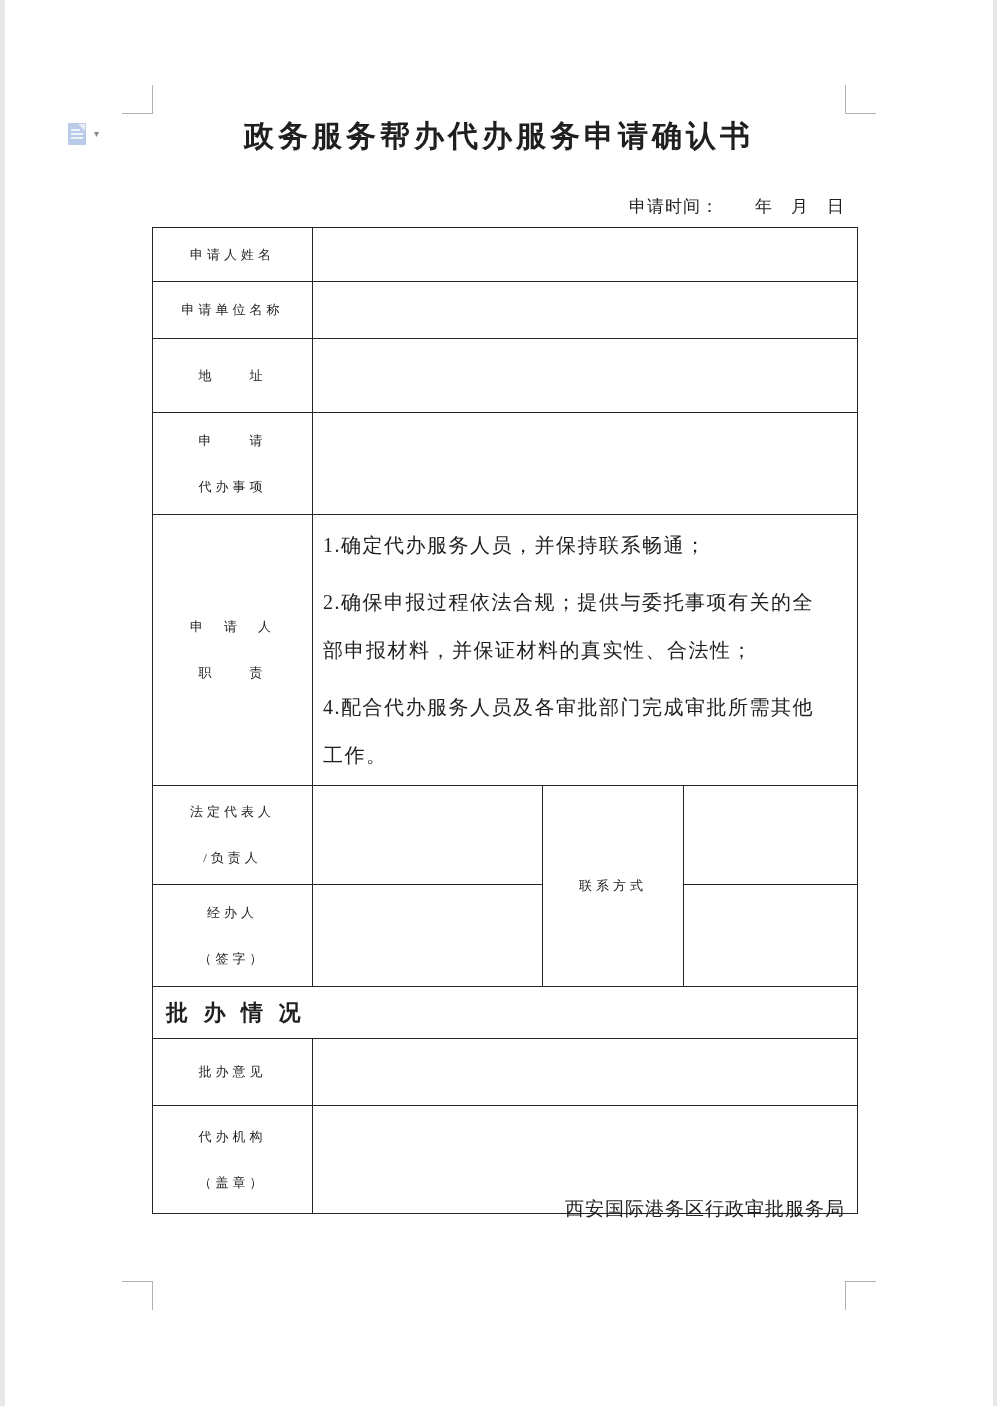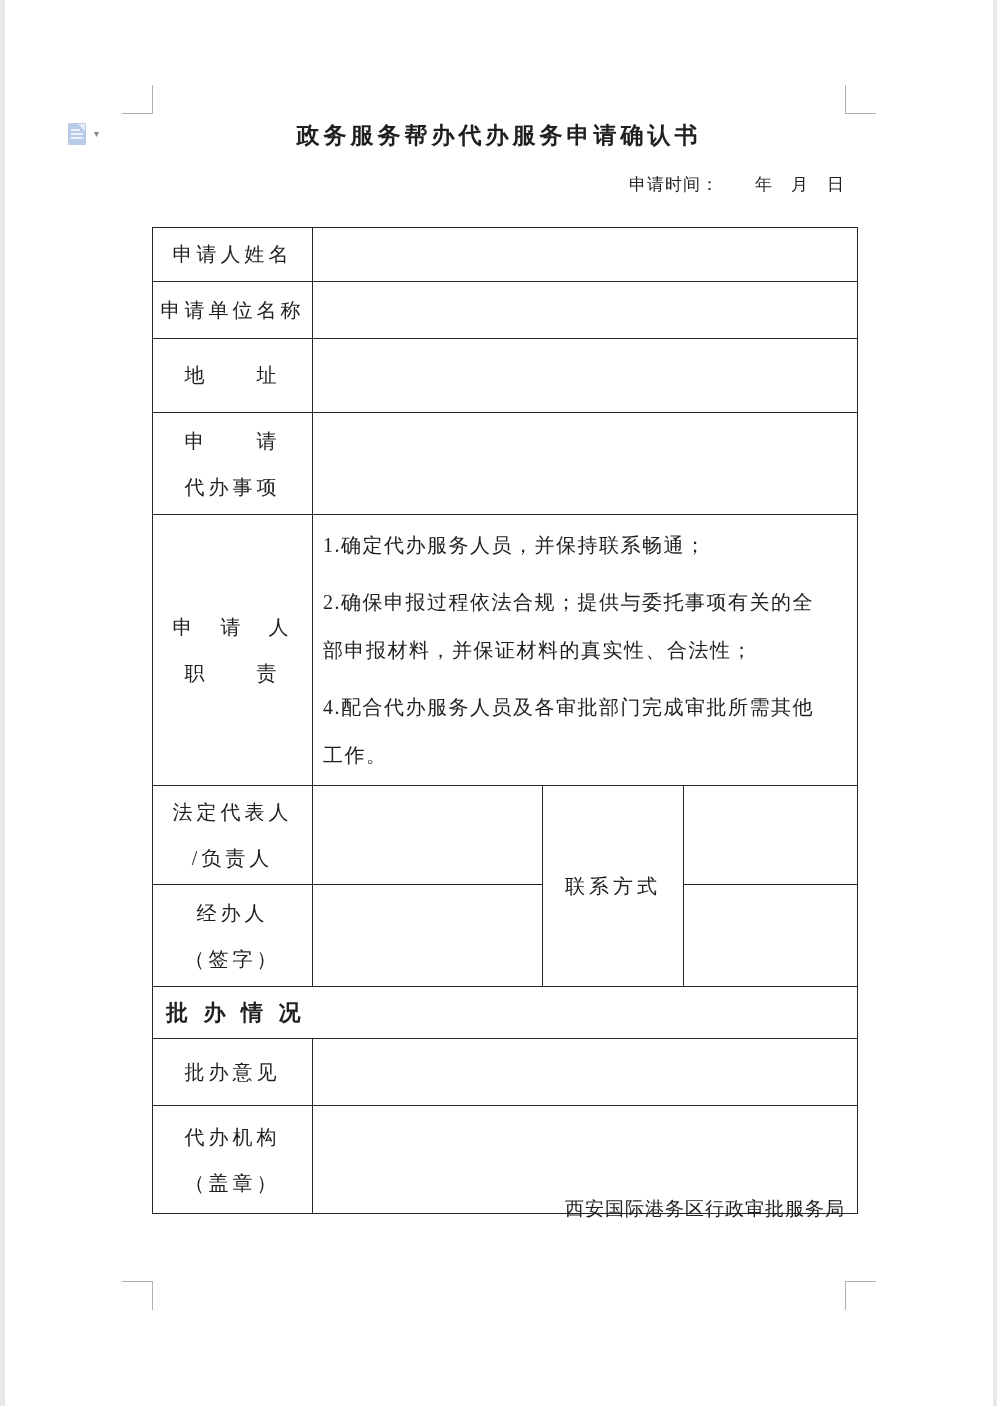--- a/index.html
+++ b/index.html
@@ -46,7 +46,7 @@
   .doc-title {
     position: absolute; left: 0; top: 116px; width: 988px;
     text-align: center;
-    font-size: 23px; font-weight: bold; letter-spacing: 4px;
+    font-size: 30px; font-weight: bold; letter-spacing: 4px;
     line-height: 40px;
   }
   .apply-time {

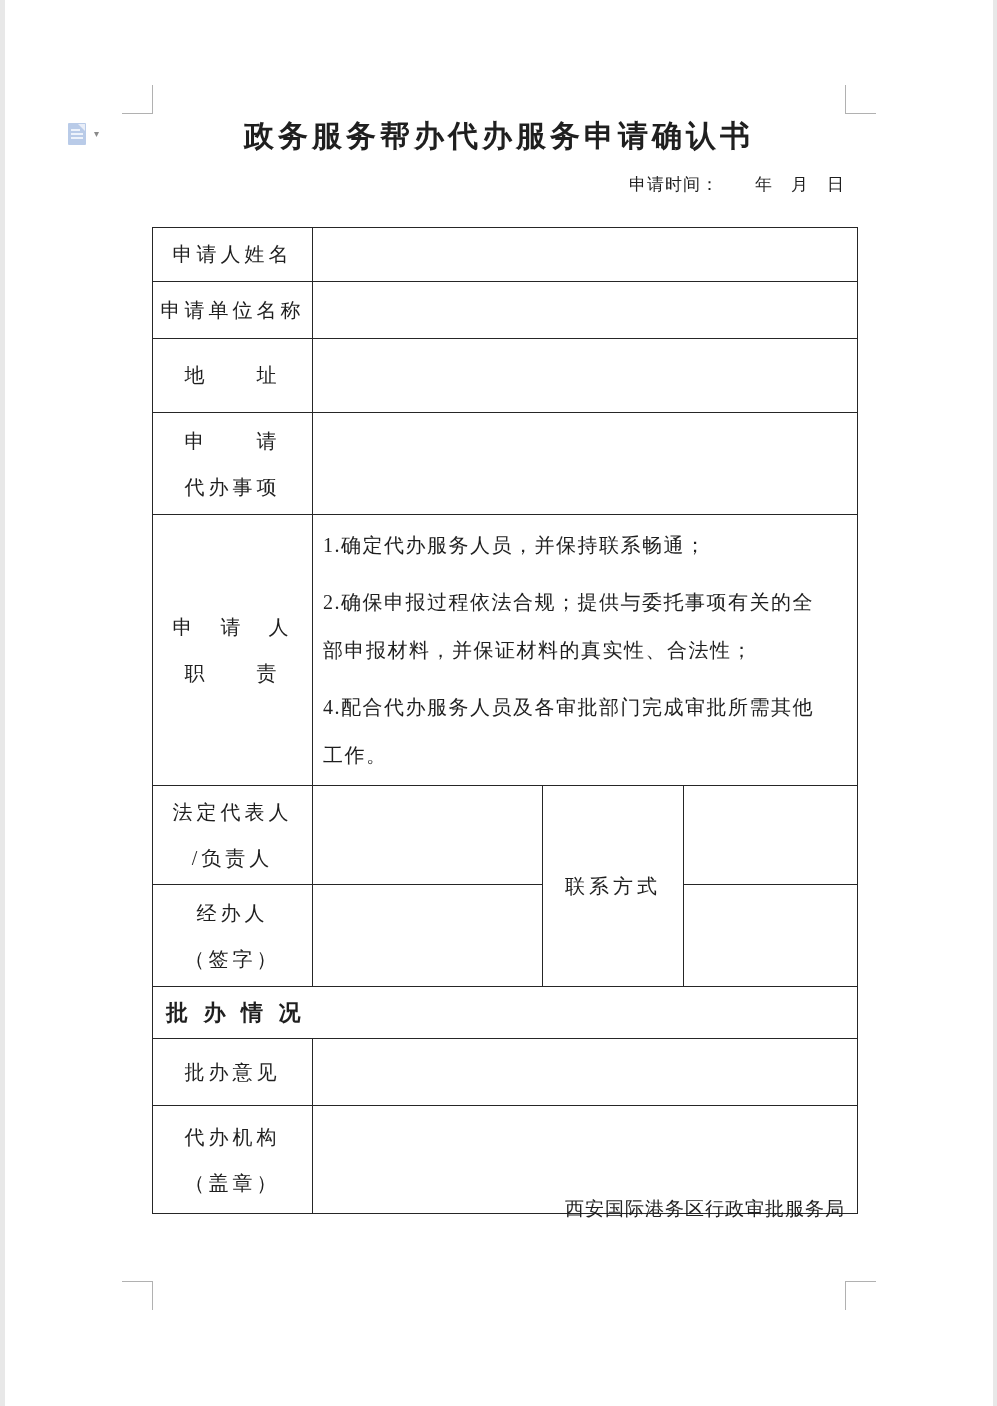--- a/index.html
+++ b/index.html
@@ -50,7 +50,7 @@
     line-height: 40px;
   }
   .apply-time {
-    position: absolute; top: 173px; right: 148px;
+    position: absolute; top: 195px; right: 148px;
     font-size: 17px; letter-spacing: 1px;
     text-align: right;
   }

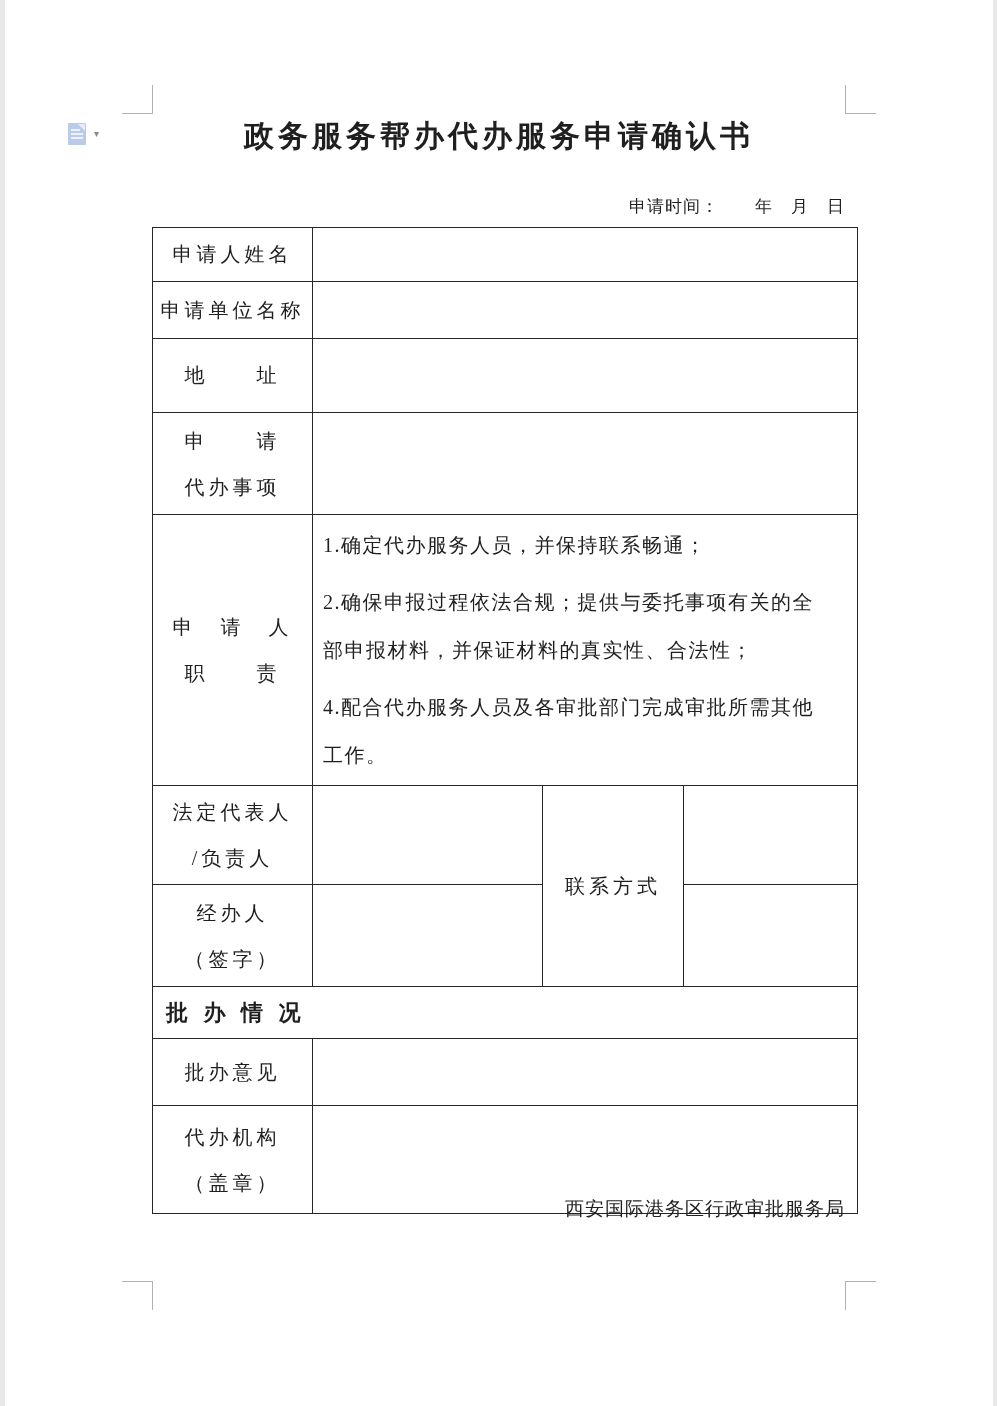--- a/index.html
+++ b/index.html
@@ -64,7 +64,7 @@
   table.form td { border: 1.5px solid #262626; }
   td.lbl {
     text-align: center; vertical-align: middle;
-    font-size: 20px; letter-spacing: 4px;
+    font-size: 13px; letter-spacing: 4px;
     padding: 2px;
   }
   td.lbl .lline { display: block; line-height: 46px; }

